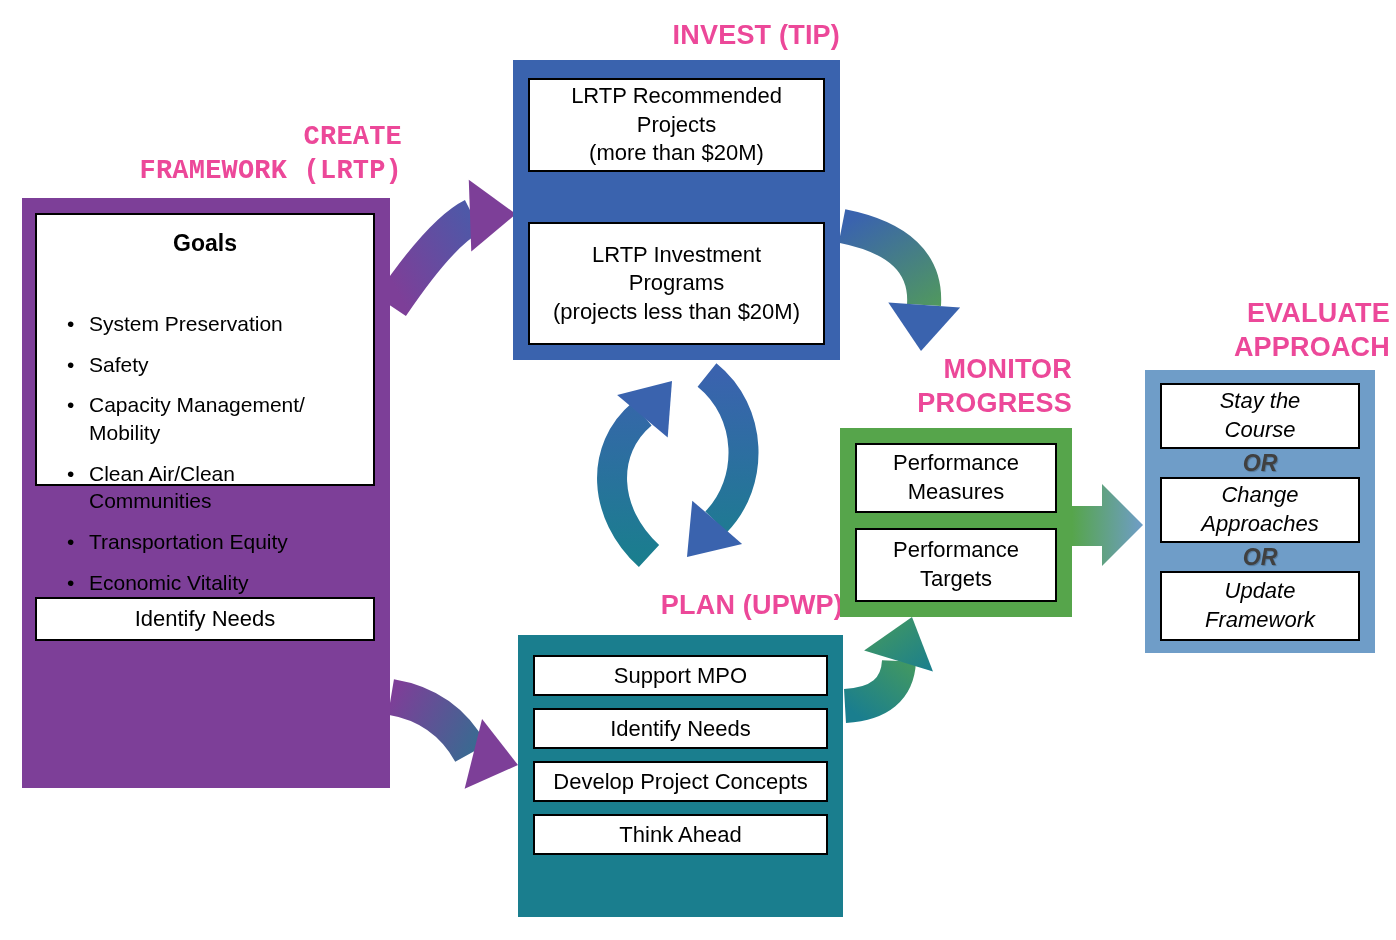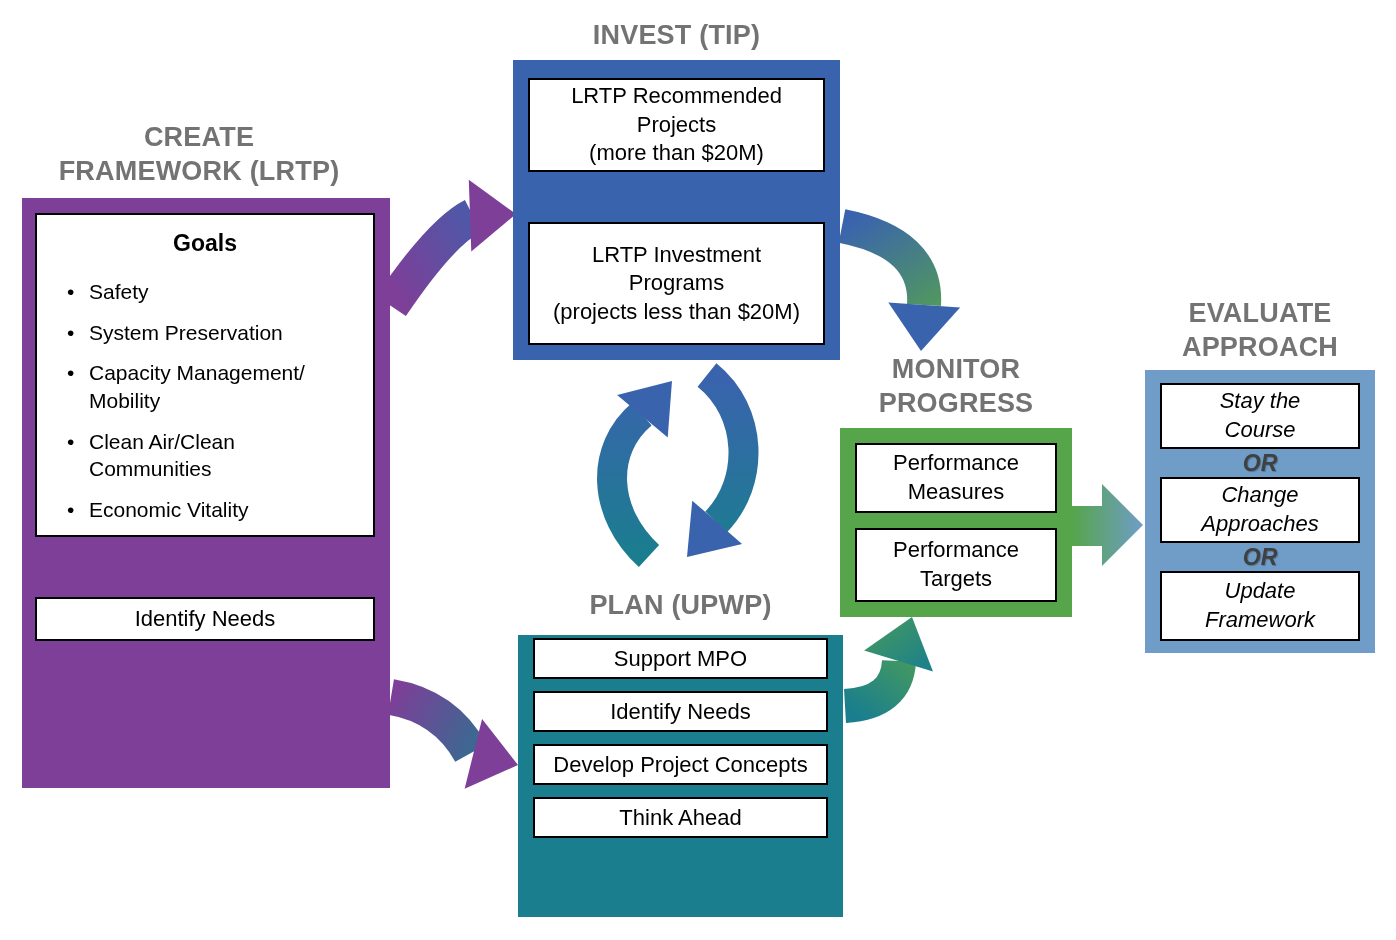--- a/index.html
+++ b/index.html
@@ -12,7 +12,7 @@
 
   .sec-title {
     position:absolute; font-weight:bold; font-size:27px; line-height:1.27;
-    text-align:center; white-space:pre-line; color:#737373; letter-spacing:.2px;
+    text-align:right; white-space:pre-line; color:#ec4899; letter-spacing:.2px;
   }
 
   .big-frame { position:absolute; }

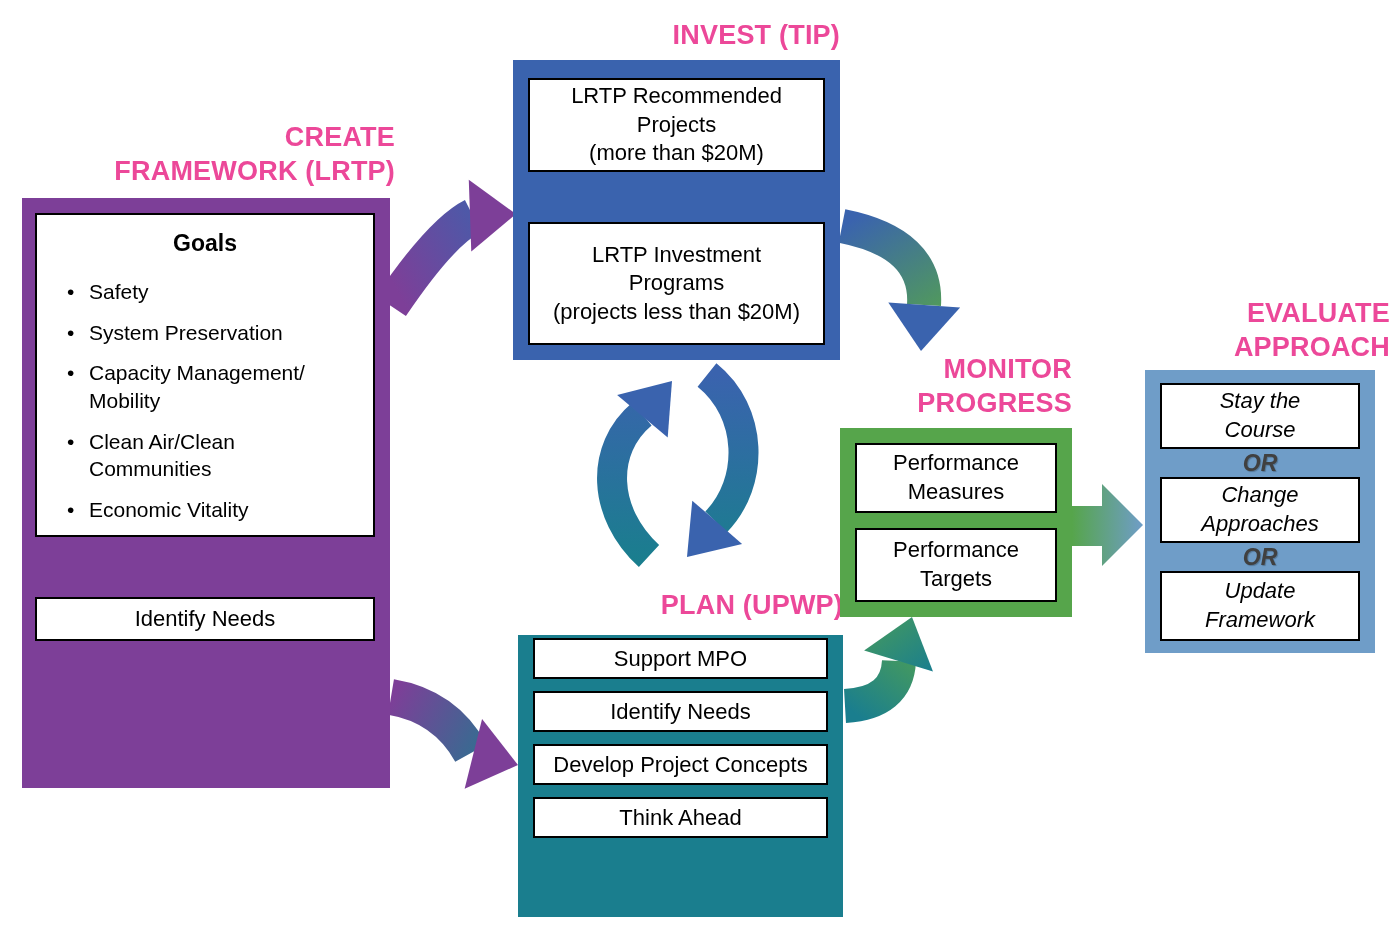--- a/index.html
+++ b/index.html
@@ -129,7 +129,7 @@
     </g>
   </svg>
 
-  <div class="sec-title" style="left:3px; top:120px; width:392px;">CREATE
+  <div class="sec-title" style="left:10px; top:120px; width:392px;font-family:Liberation Mono, monospace;">CREATE
 FRAMEWORK (LRTP)</div>
 
   <div class="big-frame frame-purple" style="left:22px; top:198px; width:368px; height:590px;">

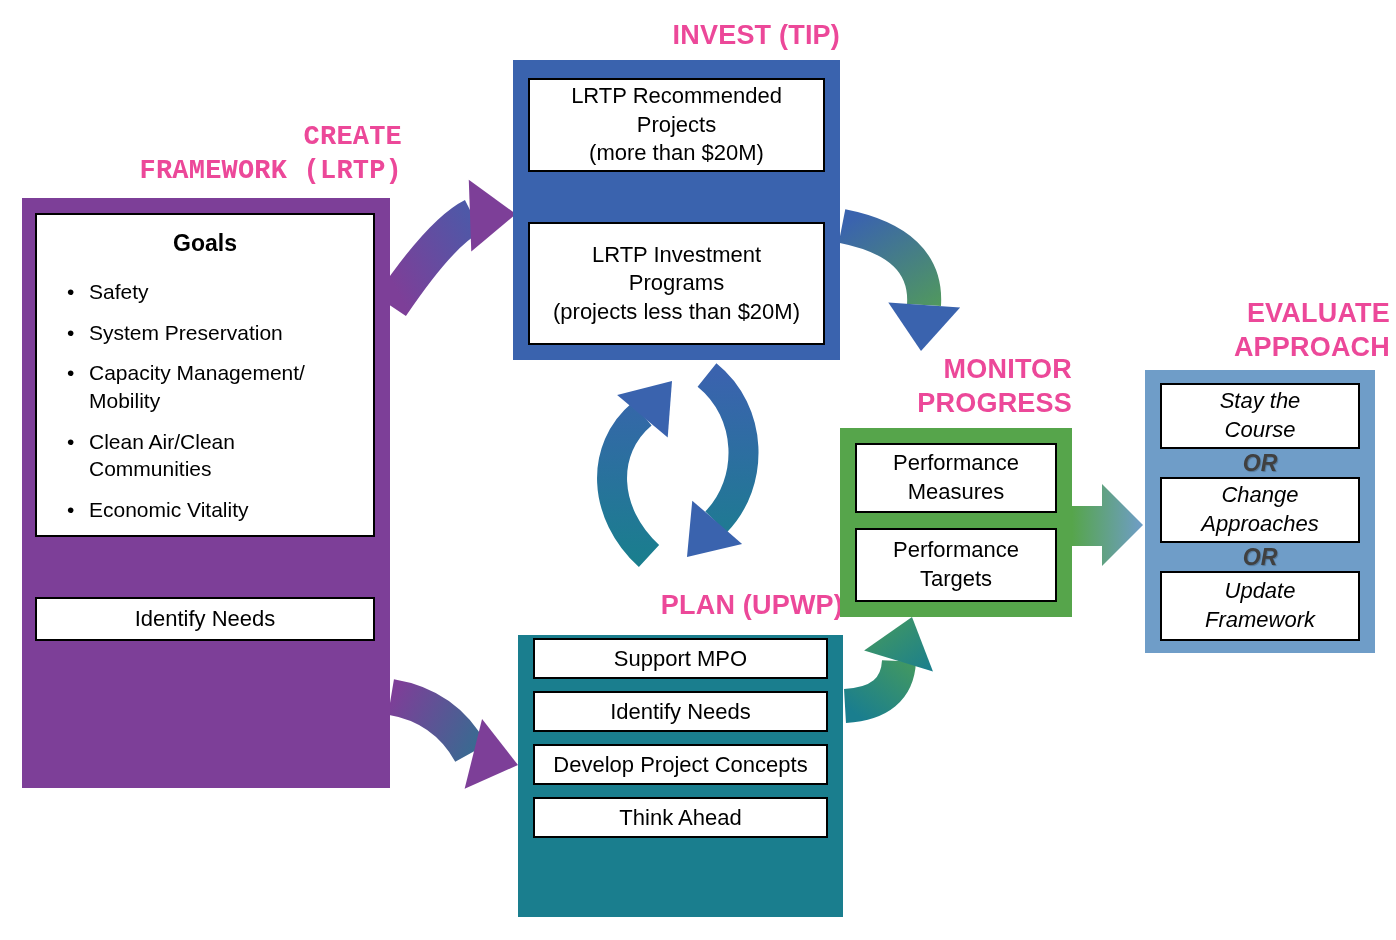--- a/index.html
+++ b/index.html
@@ -29,8 +29,8 @@
   }
 
   
-  .goals-box { position:absolute; left:13px; top:15px; width:340px; height:324px;
-               flex-direction:column; justify-content:flex-start; }
+  .goals-box { position:absolute; left:13px; top:15px; width:340px; height:273px;
+               flex-direction:column; justify-content:flex-start;gap:32px; }
   .goals-heading { font-weight:bold; font-size:23px; margin-top:14px; }
   .goals-list { display:flex; flex-direction:column; gap:13px; margin-top:19px;
                 align-self:stretch; padding:0 10px 0 22px; text-align:left; }

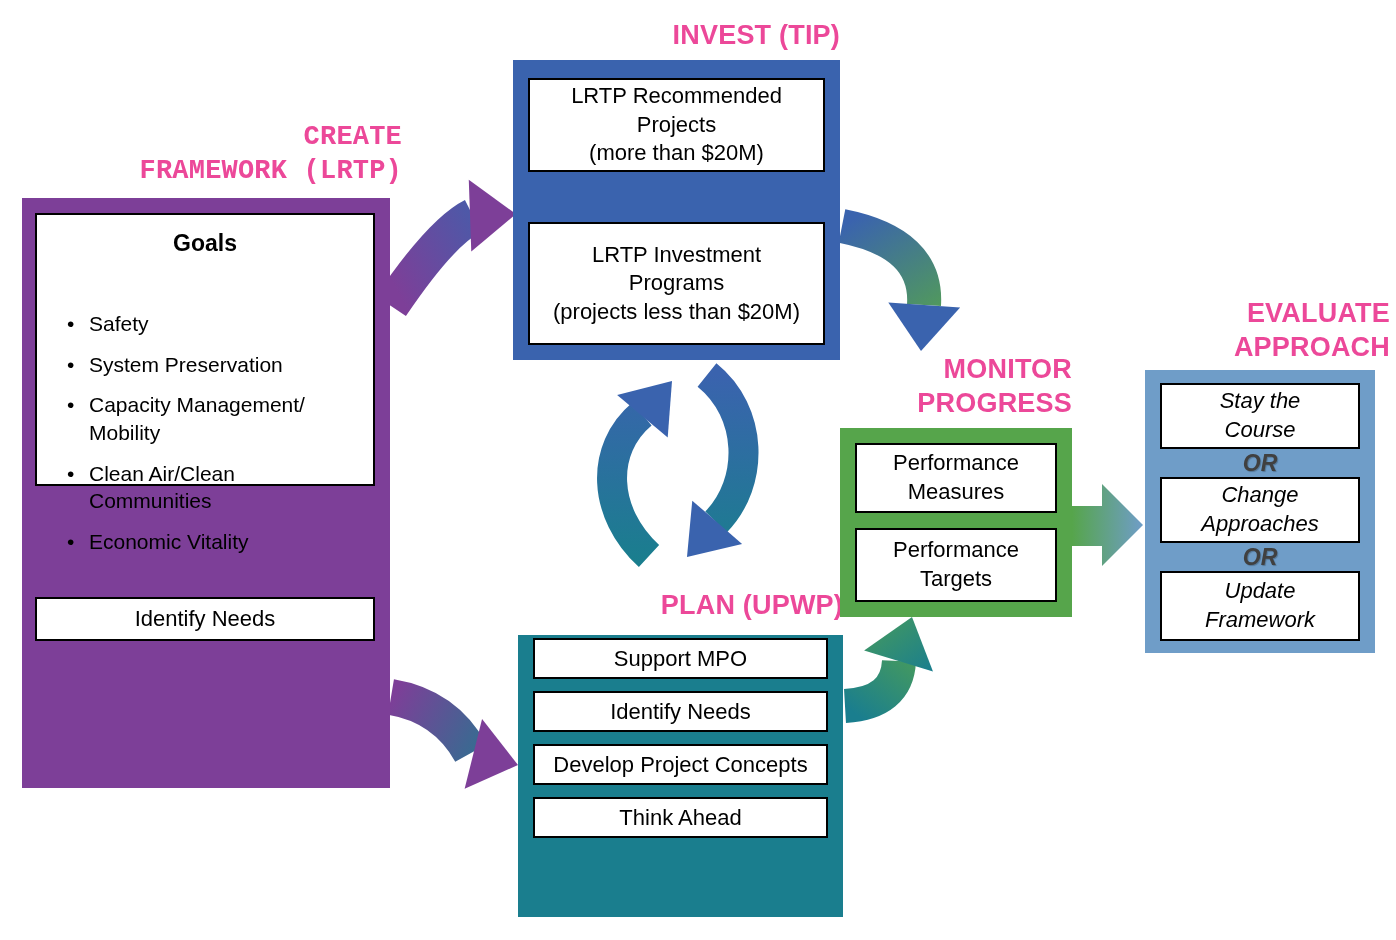--- a/index.html
+++ b/index.html
@@ -135,7 +135,7 @@
   <div class="big-frame frame-purple" style="left:22px; top:198px; width:368px; height:590px;">
     <div class="white-box goals-box">
       <div class="goals-heading">Goals</div>
-      <div class="goals-list"><div>Safety</div><div>System Preservation</div><div>Capacity Management/
+      <div class="goals-list"><div>System Preservation</div><div>Safety</div><div>Capacity Management/
 Mobility</div><div>Clean Air/Clean
 Communities</div><div>Economic Vitality</div></div>
     </div>

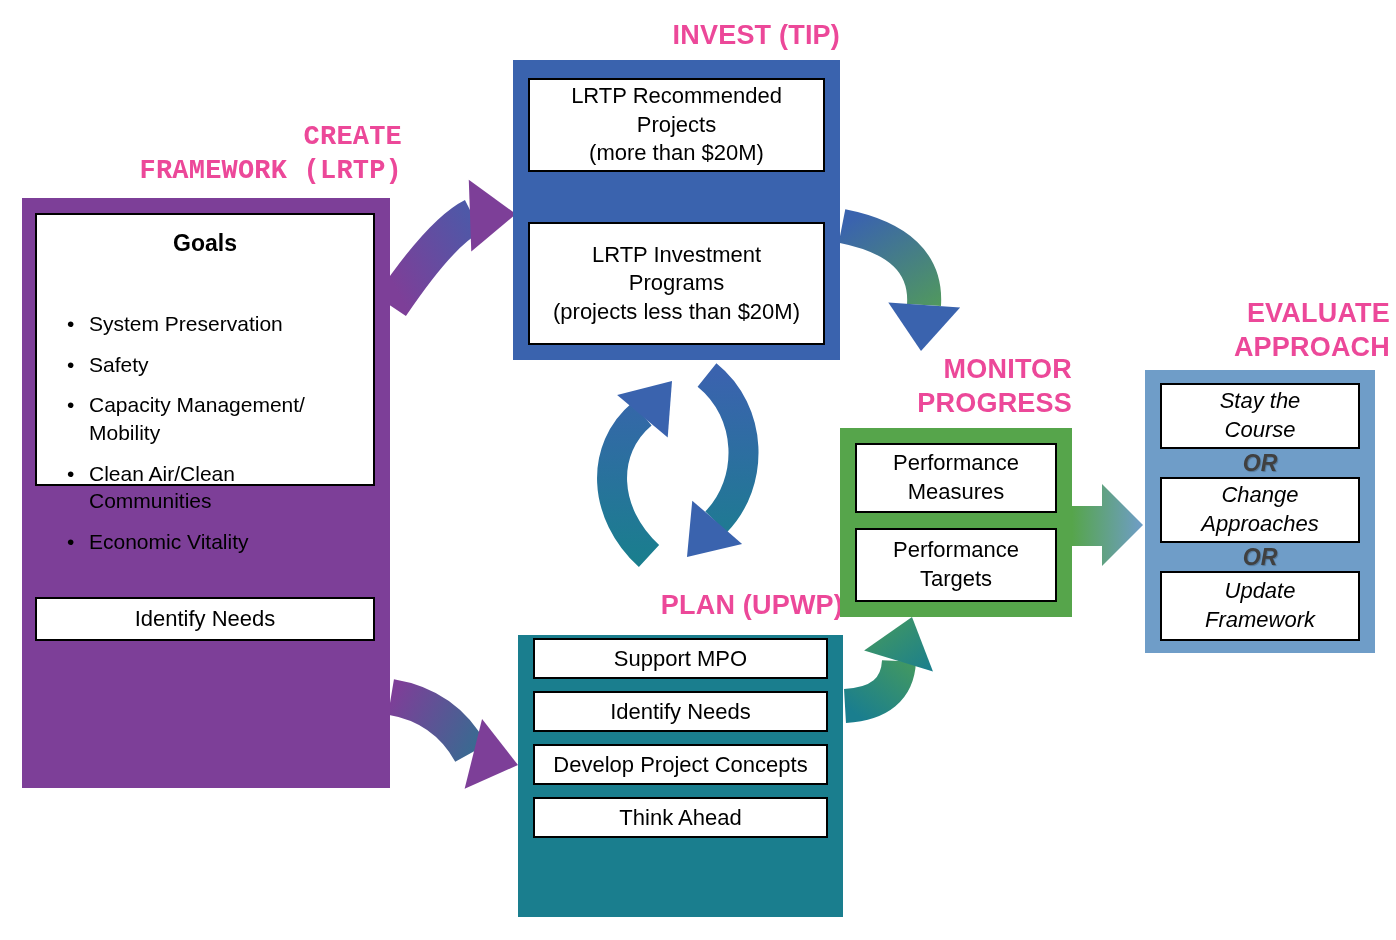--- a/index.html
+++ b/index.html
@@ -137,7 +137,7 @@
       <div class="goals-heading">Goals</div>
       <div class="goals-list"><div>System Preservation</div><div>Safety</div><div>Capacity Management/
 Mobility</div><div>Clean Air/Clean
-Communities</div><div>Economic Vitality</div></div>
+Communities</div><div>Transportation Equity</div><div>Economic Vitality</div></div>
     </div>
     <div class="cf-steps">
         <div>Identify Needs</div>

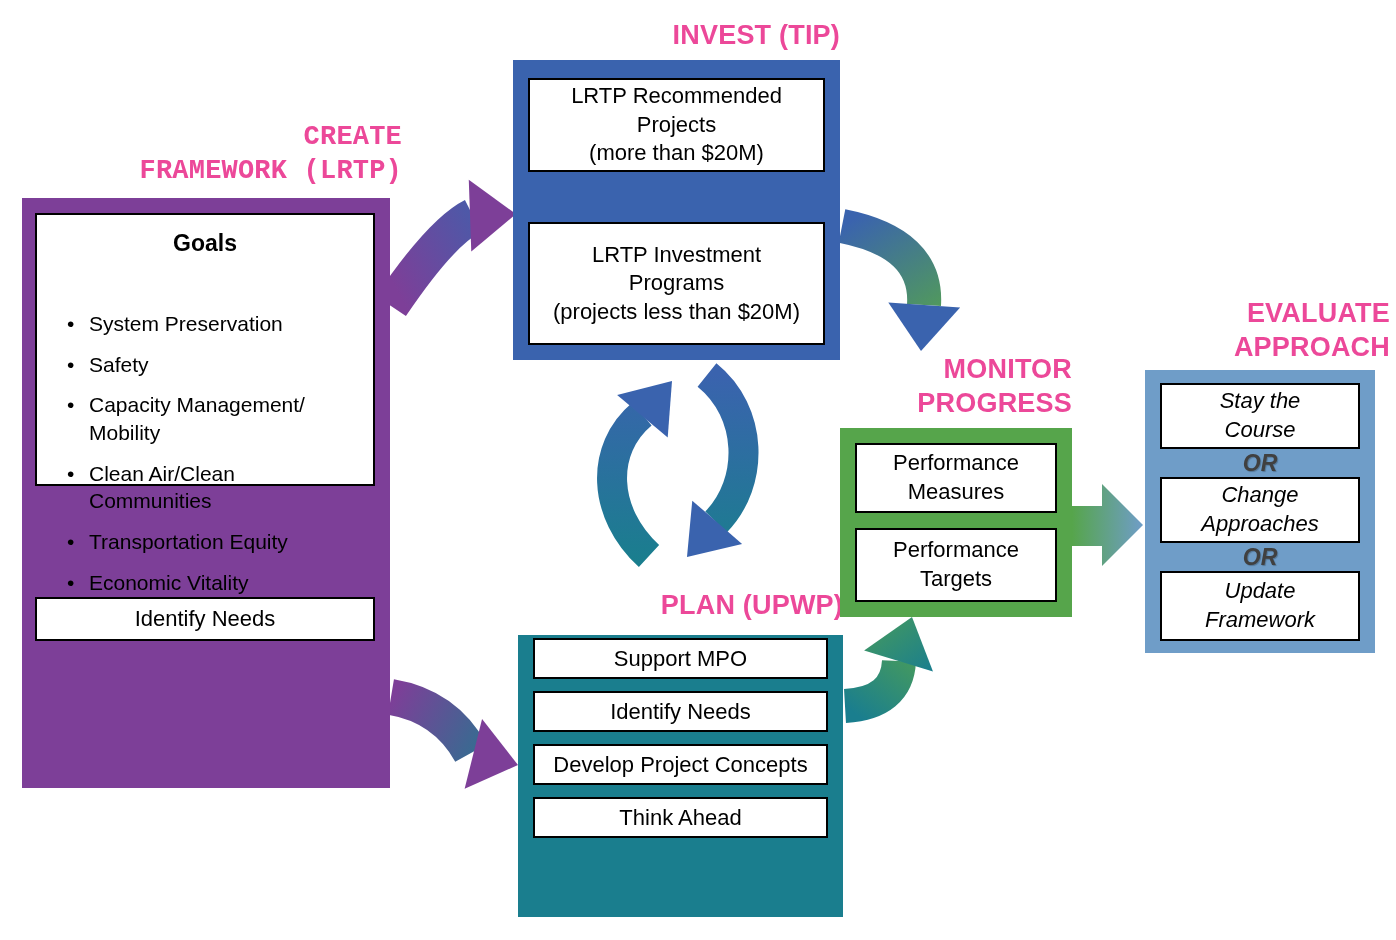--- a/index.html
+++ b/index.html
@@ -47,7 +47,7 @@
   .invest-inner { position:absolute; left:15px; width:297px; }
 
   
-  .plan-steps { position:absolute; left:15px; top:3px; width:295px;
+  .plan-steps { position:absolute; left:15px; top:20px; width:295px;
                 display:flex; flex-direction:column; gap:12px; }
   .plan-steps > div { height:41px; background:#fff; border:2px solid #000;
                       display:flex; align-items:center; justify-content:center;

